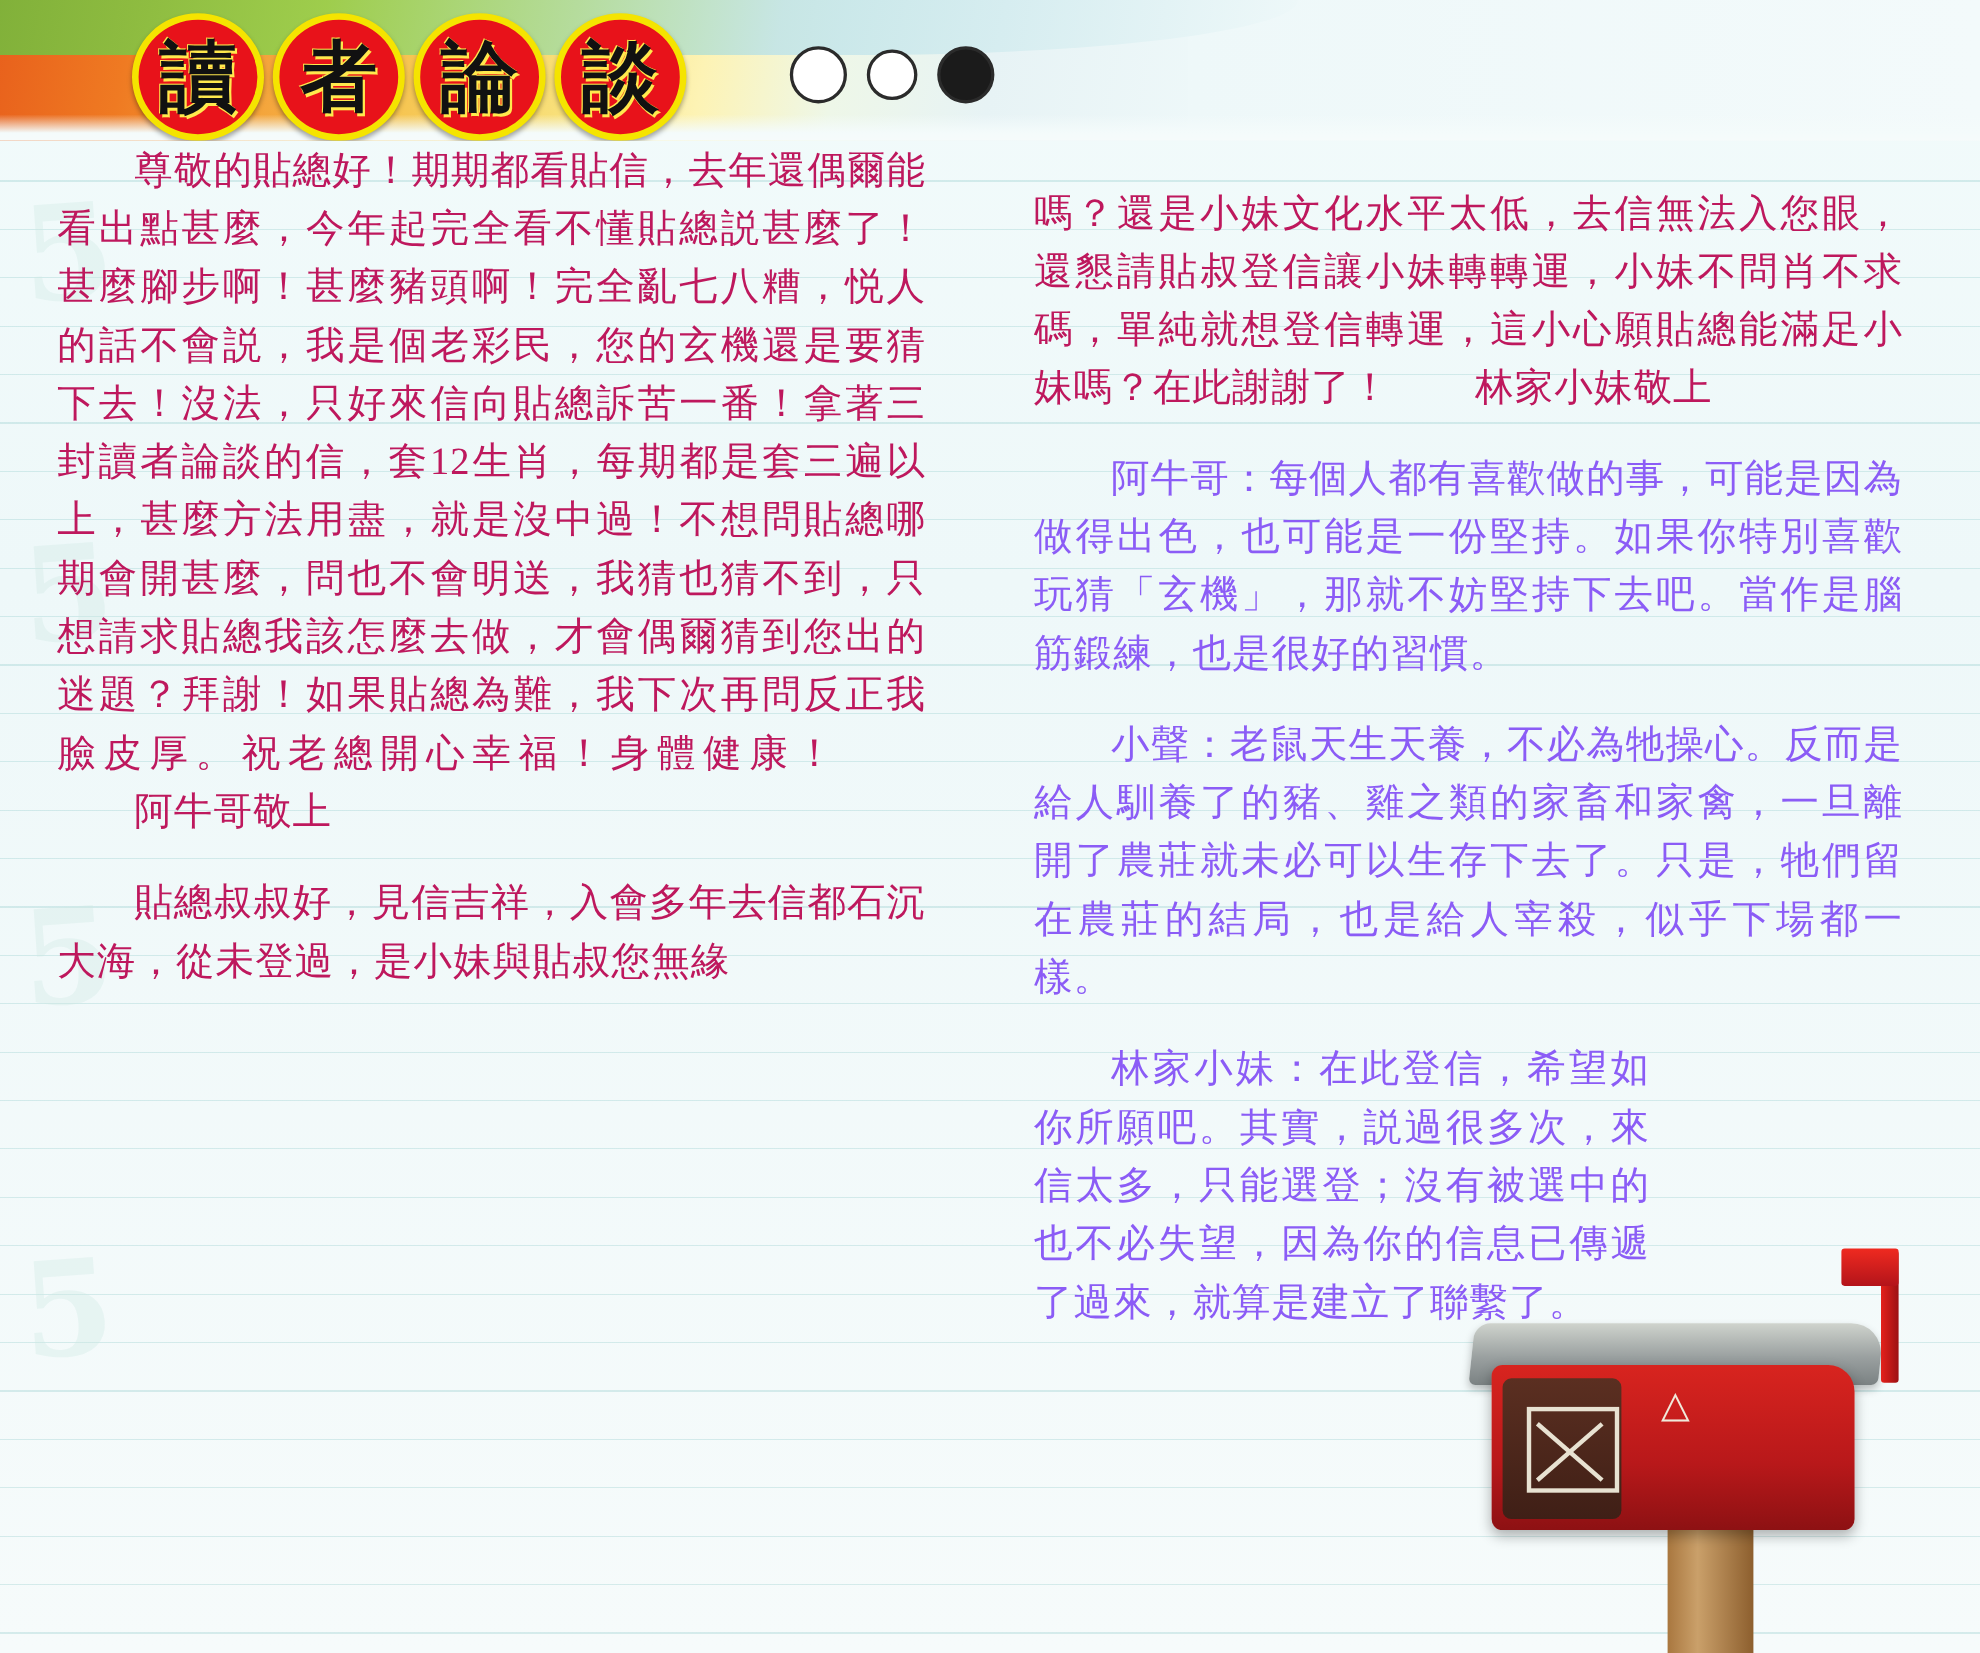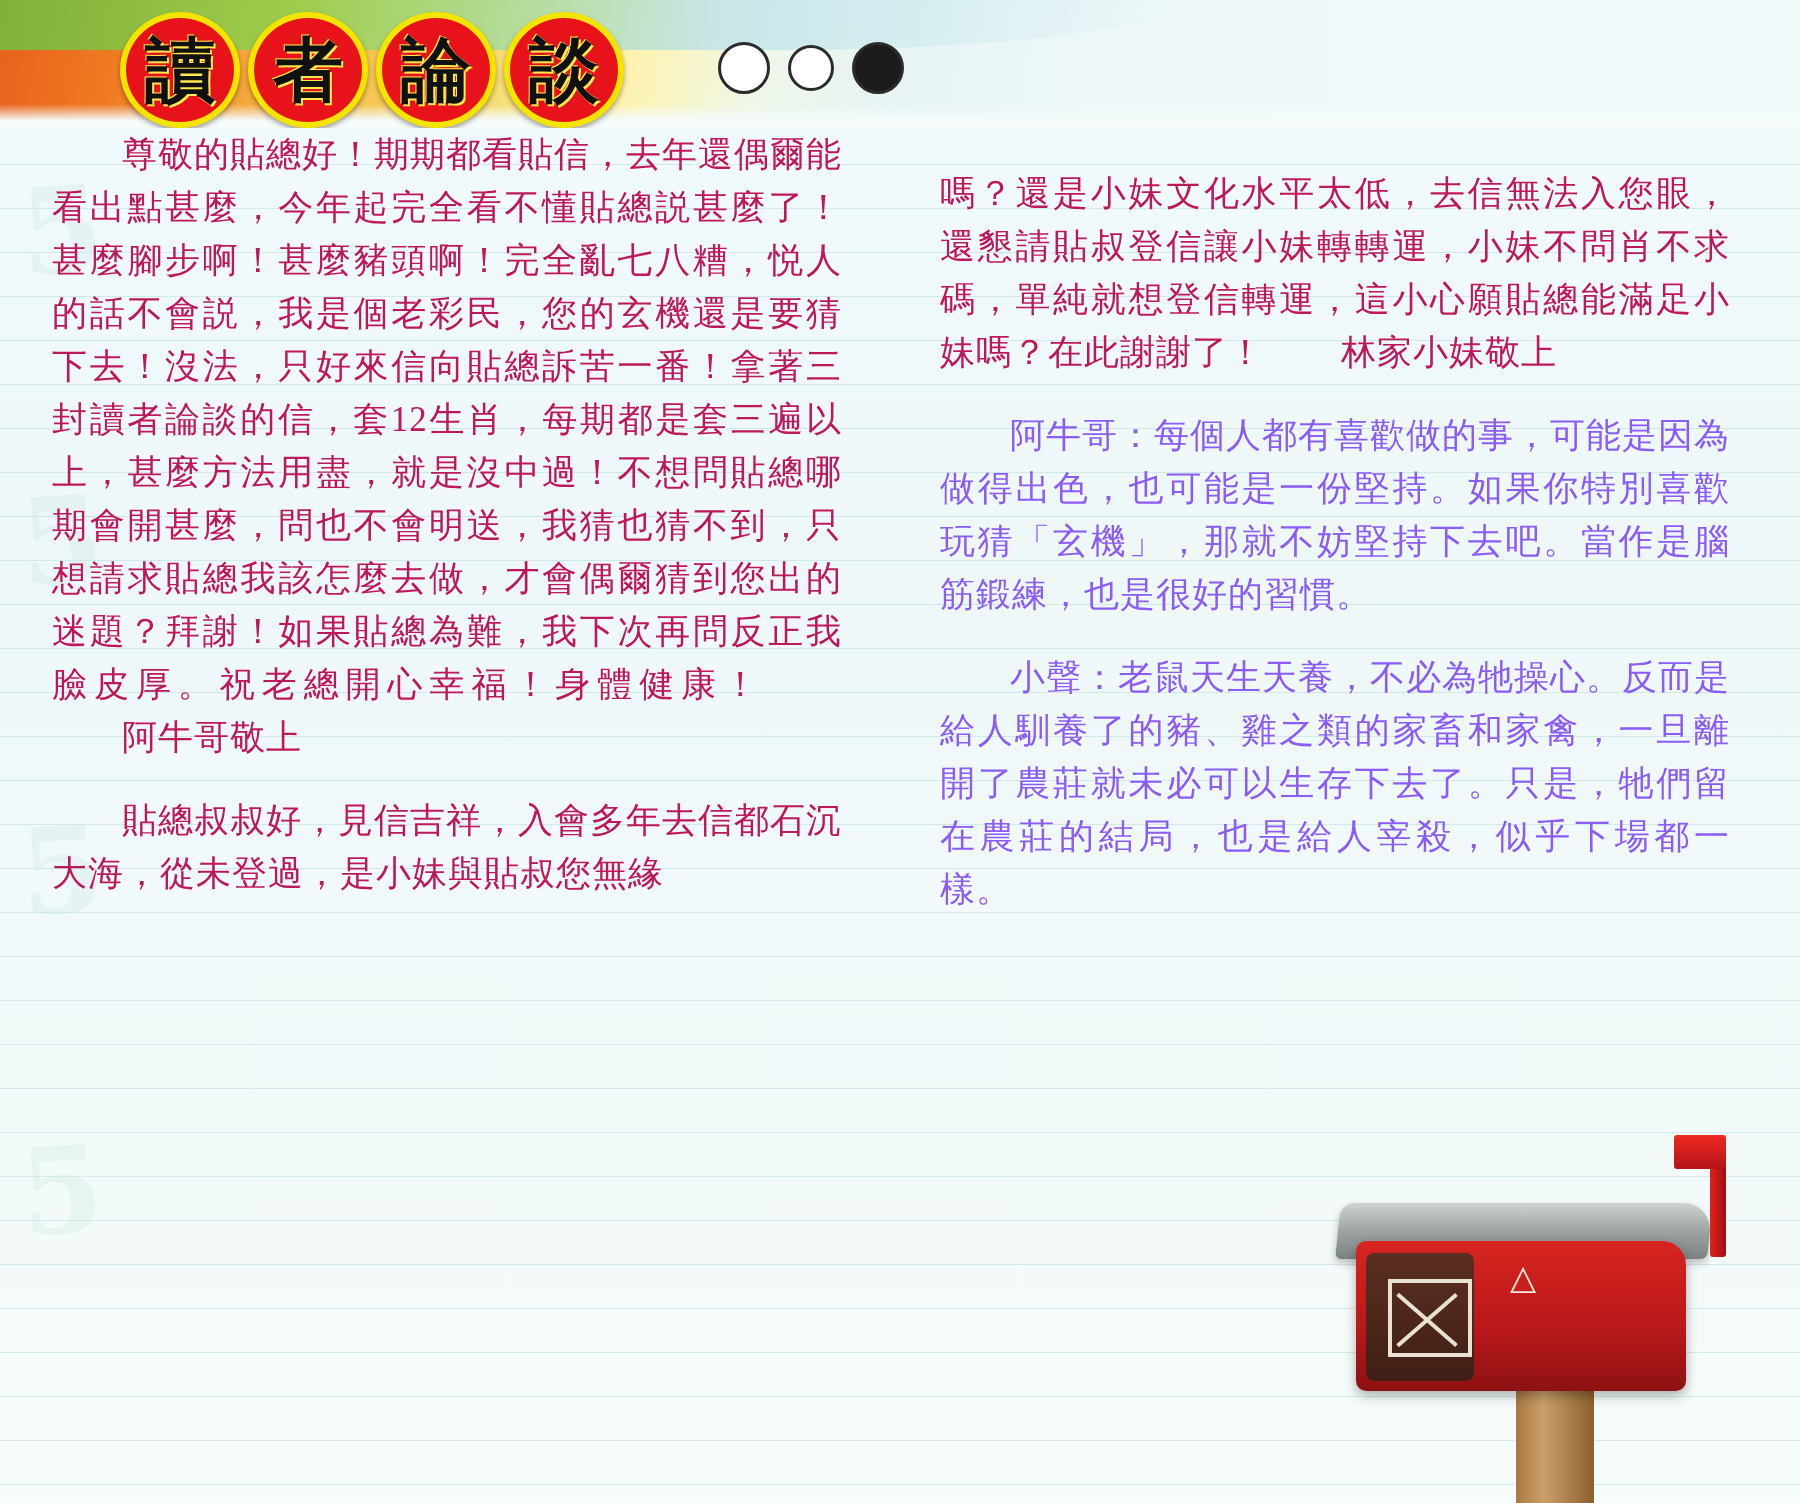--- a/index.html
+++ b/index.html
@@ -293,6 +293,7 @@
 
     <p class="para black">小聲：老鼠天生天養，不必為牠操心。反而是給人馴養了的豬、雞之類的家畜和家禽，一旦離開了農莊就未必可以生存下去了。只是，牠們留在農莊的結局，也是給人宰殺，似乎下場都一樣。</p>
 
+    <p class="para black wrap-short">林家小妹：在此登信，希望如你所願吧。其實，説過很多次，來信太多，只能選登；沒有被選中的也不必失望，因為你的信息已傳遞了過來，就算是建立了聯繫了。</p>
   </div>
 
 </div>

